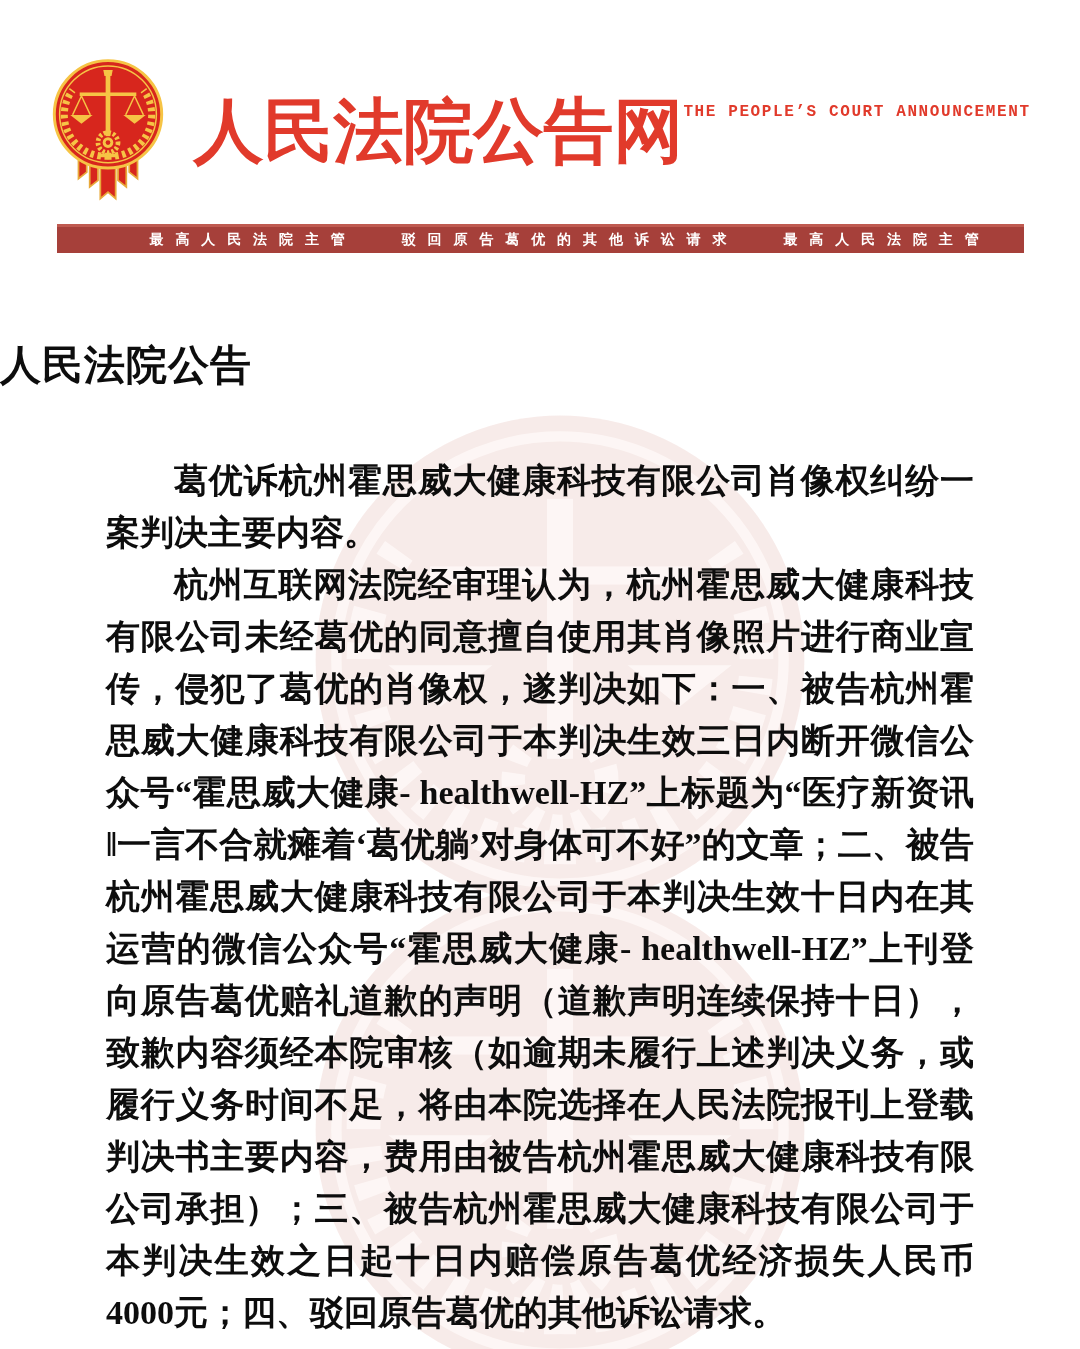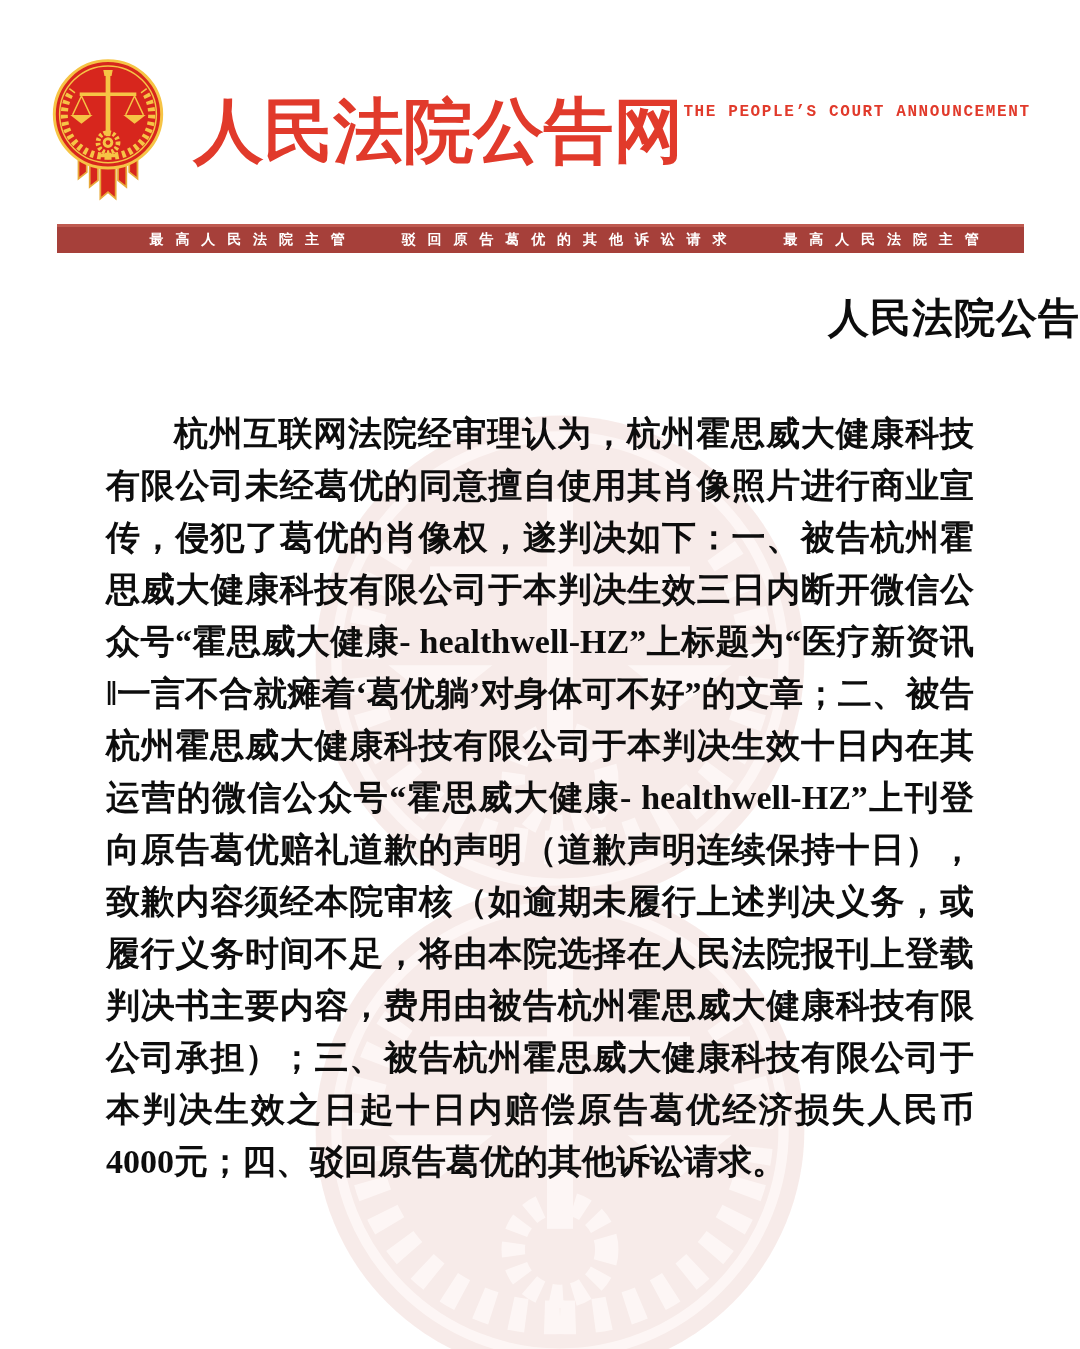--- a/index.html
+++ b/index.html
@@ -79,8 +79,8 @@
   
   .doc-title{
     position:relative;
-    margin-top:38px;
-    text-align:right;
+    margin-top:85px;
+    text-align:left;
     font-size:41px;
     font-weight:bold;
     color:var(--text-color);

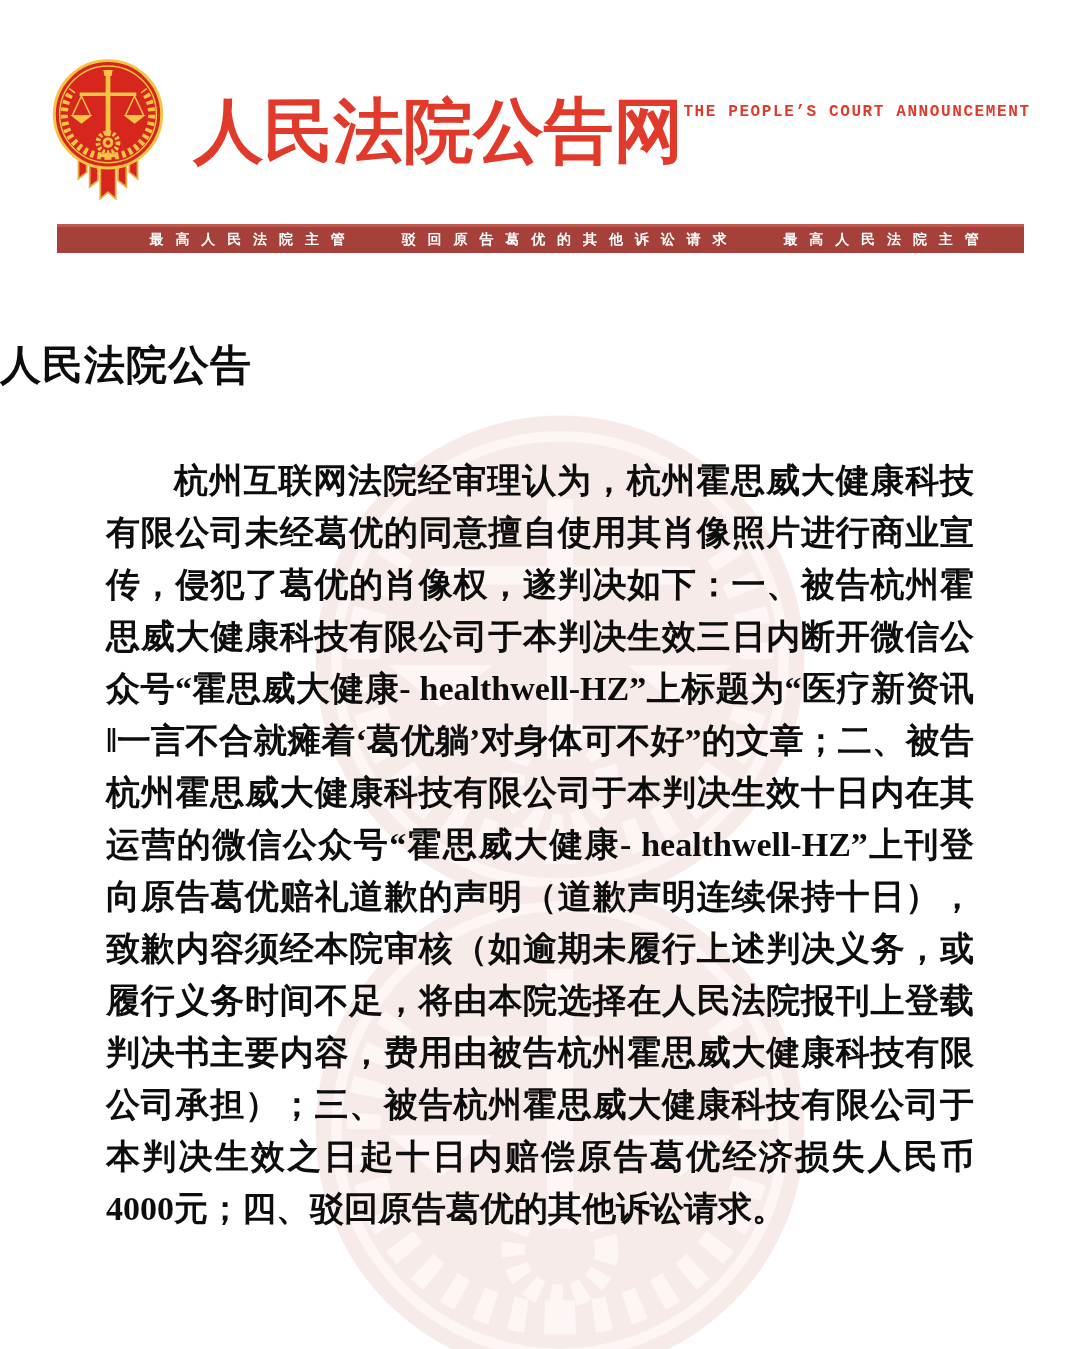--- a/index.html
+++ b/index.html
@@ -190,6 +190,7 @@
   <h1 class="doc-title">人民法院公告</h1>
 
   <div class="doc-body">
+    <p class="indent">葛优诉杭州霍思威大健康科技有限公司肖像权纠纷一案判决主要内容。</p>
     <p class="indent">杭州互联网法院经审理认为，杭州霍思威大健康科技有限公司未经葛优的同意擅自使用其肖像照片进行商业宣传，侵犯了葛优的肖像权，遂判决如下：一、被告杭州霍思威大健康科技有限公司于本判决生效三日内断开微信公众号“霍思威大健康- healthwell-HZ”上标题为“医疗新资讯‖一言不合就瘫着‘葛优躺’对身体可不好”的文章；二、被告杭州霍思威大健康科技有限公司于本判决生效十日内在其运营的微信公众号“霍思威大健康- healthwell-HZ”上刊登向原告葛优赔礼道歉的声明（道歉声明连续保持十日），致歉内容须经本院审核（如逾期未履行上述判决义务，或履行义务时间不足，将由本院选择在人民法院报刊上登载判决书主要内容，费用由被告杭州霍思威大健康科技有限公司承担）；三、被告杭州霍思威大健康科技有限公司于本判决生效之日起十日内赔偿原告葛优经济损失人民币4000元；四、驳回原告葛优的其他诉讼请求。</p>
 
   </div>

